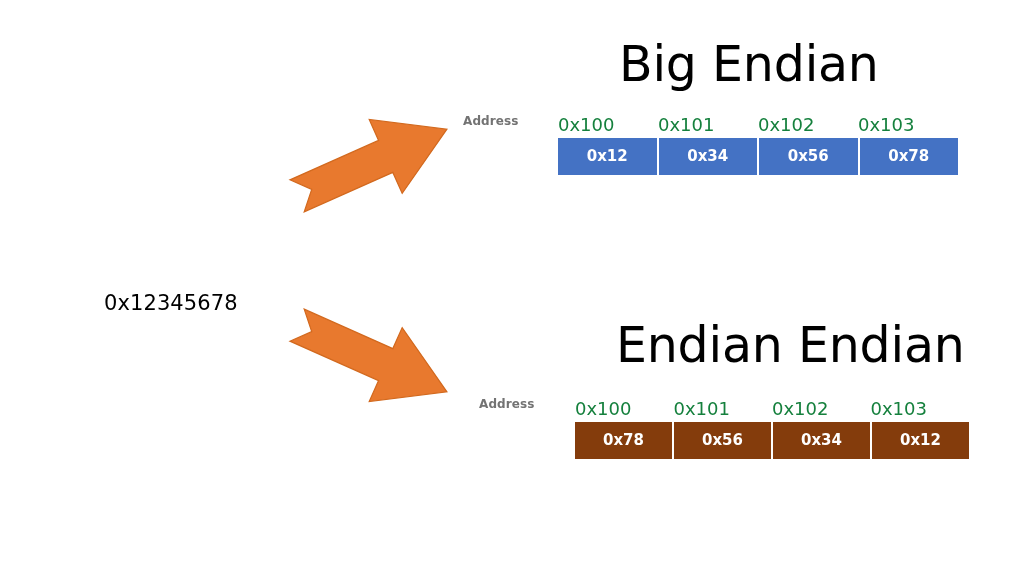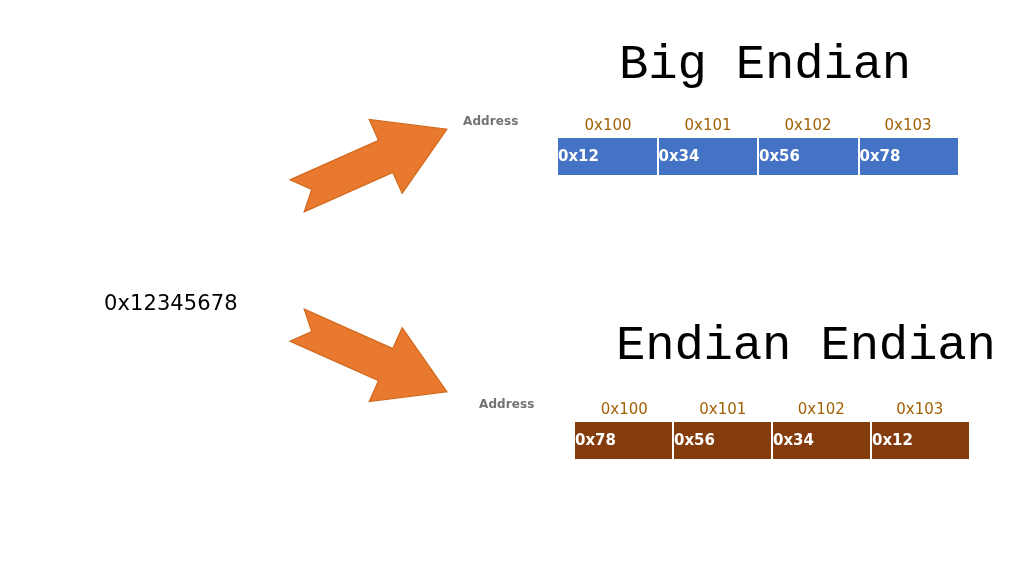--- a/index.html
+++ b/index.html
@@ -46,7 +46,6 @@
     color: #000000;
     white-space: nowrap;
     letter-spacing: -0.2px;
-    font-family: Liberation Mono, monospace;
   }
   .title-big     { left: 619px; top: 37px; }
   .title-little  { left: 616px; top: 318px; }

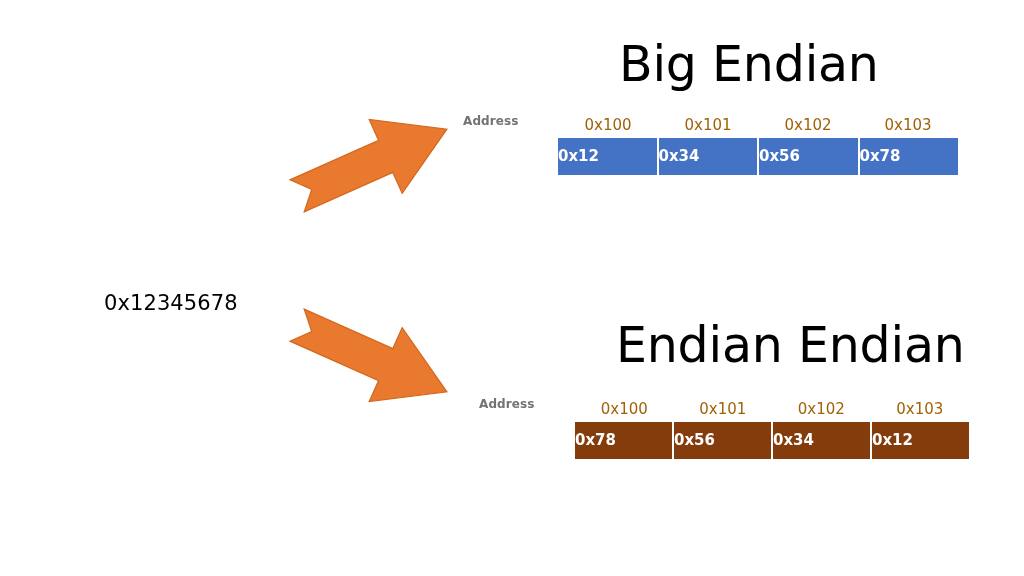--- a/index.html
+++ b/index.html
@@ -75,10 +75,9 @@
   }
   .addr-cell {
     flex: 1 1 0;
-    text-align: center;
-    font-size: 15px;
+    font-size: 18px;
     font-weight: 400;
-    color: #a16207;
+    color: #15803d;
     line-height: 26px;
     white-space: nowrap;
   }

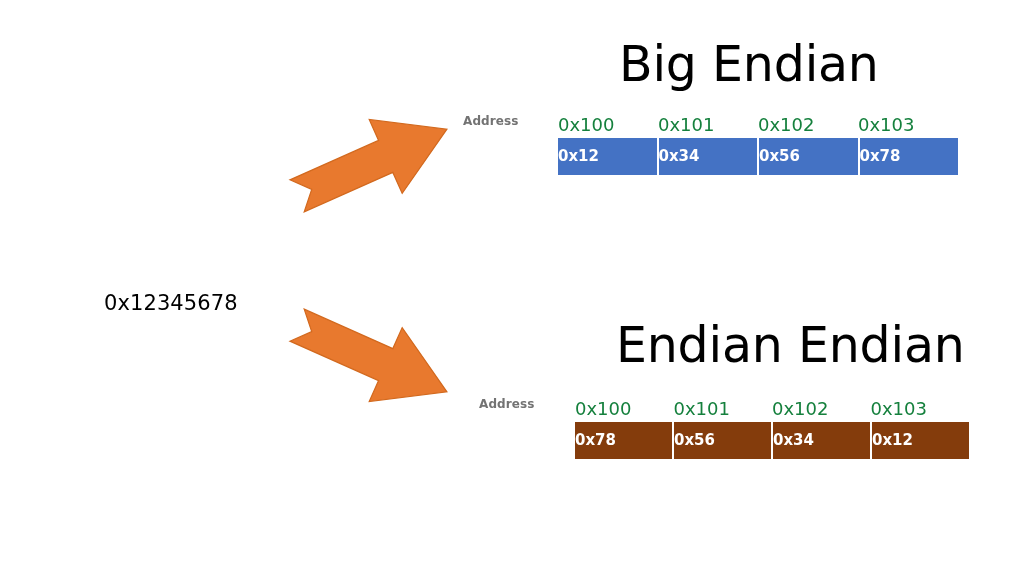--- a/index.html
+++ b/index.html
@@ -89,6 +89,7 @@
   }
   .byte-cell {
     flex: 1 1 0;
+    text-align: center;
     font-size: 15px;
     font-weight: 700;
     color: #ffffff;

